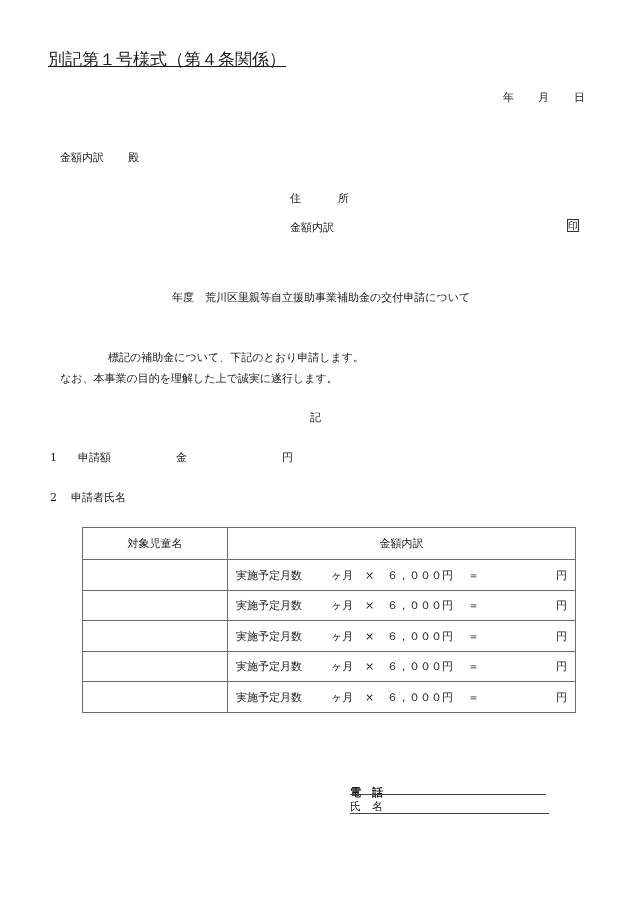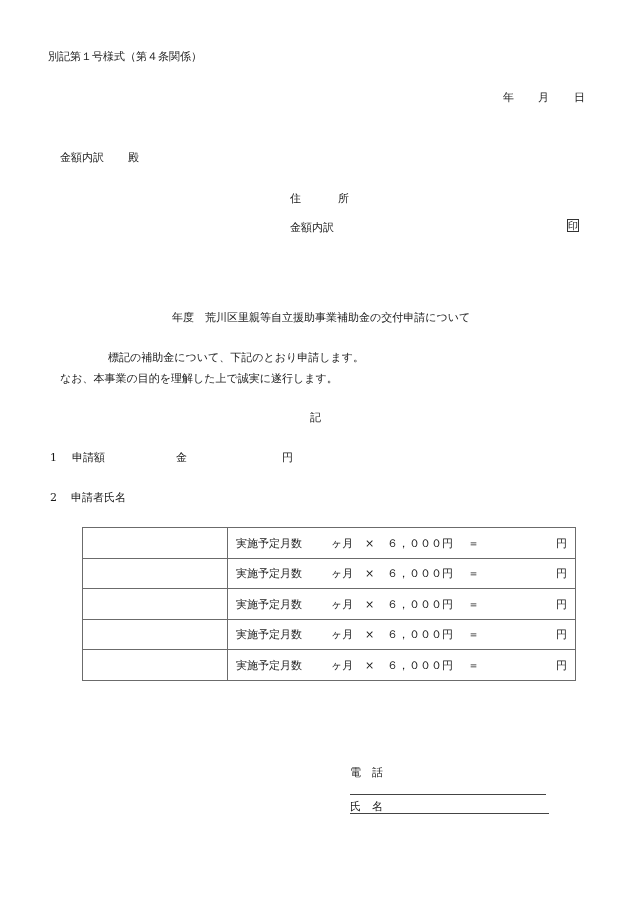--- a/index.html
+++ b/index.html
@@ -6,7 +6,7 @@
   body { width:630px; height:903px; background:#ffffff; position:relative; overflow:hidden;
          font-family:"DejaVu Serif","Liberation Serif",serif; color:#1a1a1a; font-size:11px; }
   .abs { position:absolute; white-space:nowrap; line-height:1; }
-  .form-no { left:48px; top:51px; font-size:11px; }
+  .form-no { left:48px; top:51px; font-size:17px;text-decoration:underline; }
   .date { top:92px; font-size:11px; }
   .addressee { left:60px; top:152px; }
   .addr-label { top:193px; }

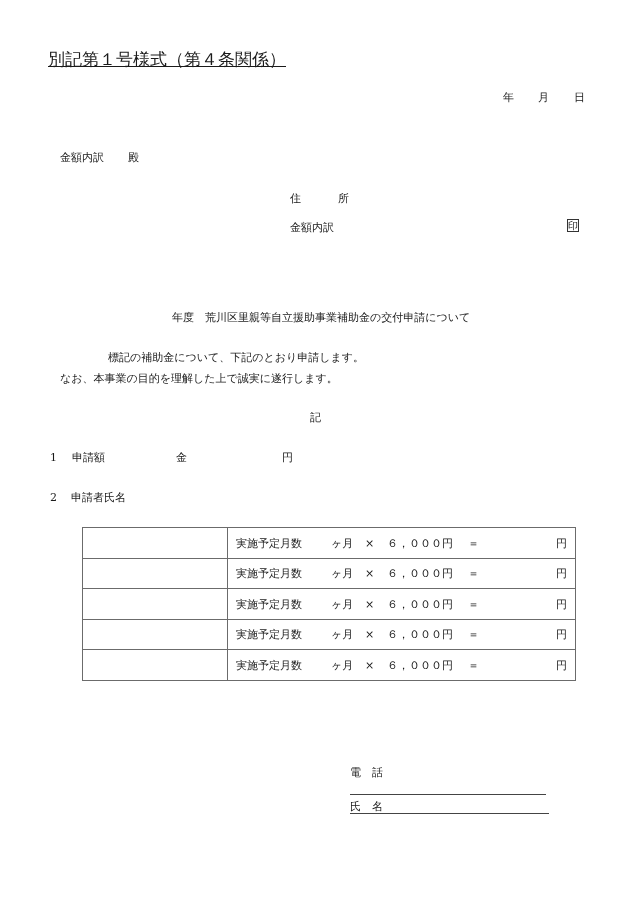--- a/index.html
+++ b/index.html
@@ -13,7 +13,7 @@
   .name-label { left:290px; top:222px; }
   .seal { left:567px; top:219px; width:12px; height:13px; border:1px solid #333; font-size:10px;
           display:flex; align-items:center; justify-content:center; box-sizing:border-box; }
-  .title { left:172px; top:292px;margin-top:20px; }
+  .title { left:172px; top:292px; }
   .body1 { left:60px; top:352px;margin-left:48px; }
   .body2 { left:60px; top:373px; }
   .ki { left:310px; top:412px; }

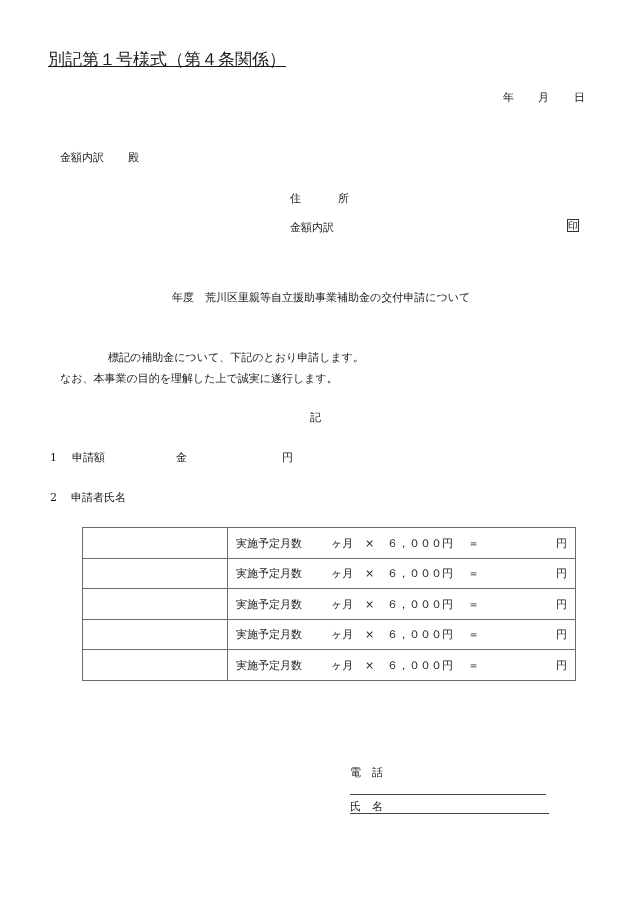--- a/index.html
+++ b/index.html
@@ -52,7 +52,7 @@
 <div class="abs ki">記</div>
 
 <div class="abs item1" style="left:50px;">1</div>
-<div class="abs item1" style="left:72px;">申請額</div>
+<div class="abs item1" style="left:78px;">申請額</div>
 <div class="abs item1" style="left:176px;">金</div>
 <div class="abs item1" style="left:282px;">円</div>
 

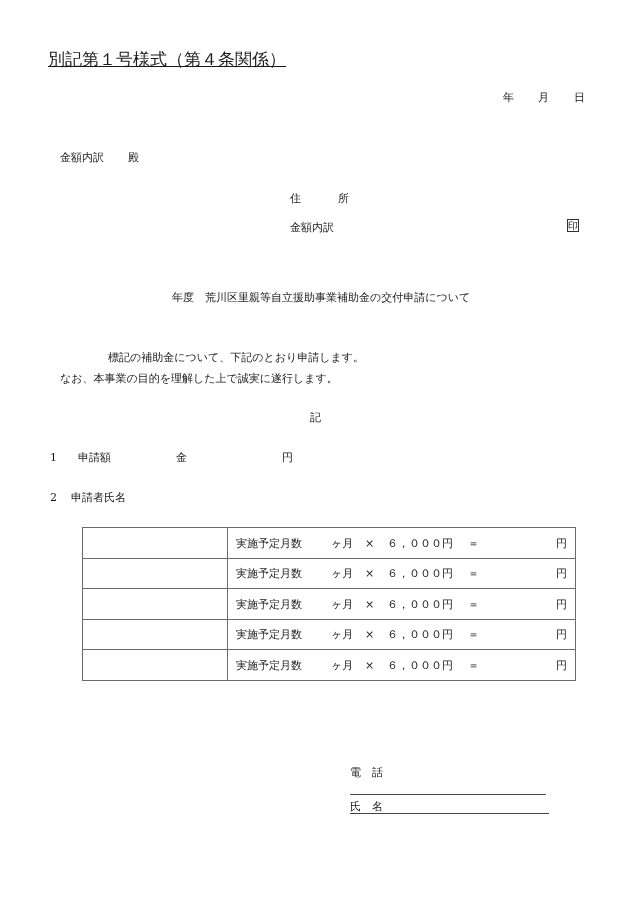--- a/index.html
+++ b/index.html
@@ -61,6 +61,10 @@
 
 <table class="breakdown">
   <tbody>
+      <tr>
+    <td class="col1" style="height:32px;">対象児童名</td>
+    <td class="hdr2" style="height:32px;">金額内訳</td>
+  </tr>
   <tr>
     <td class="col1"></td>
     <td>

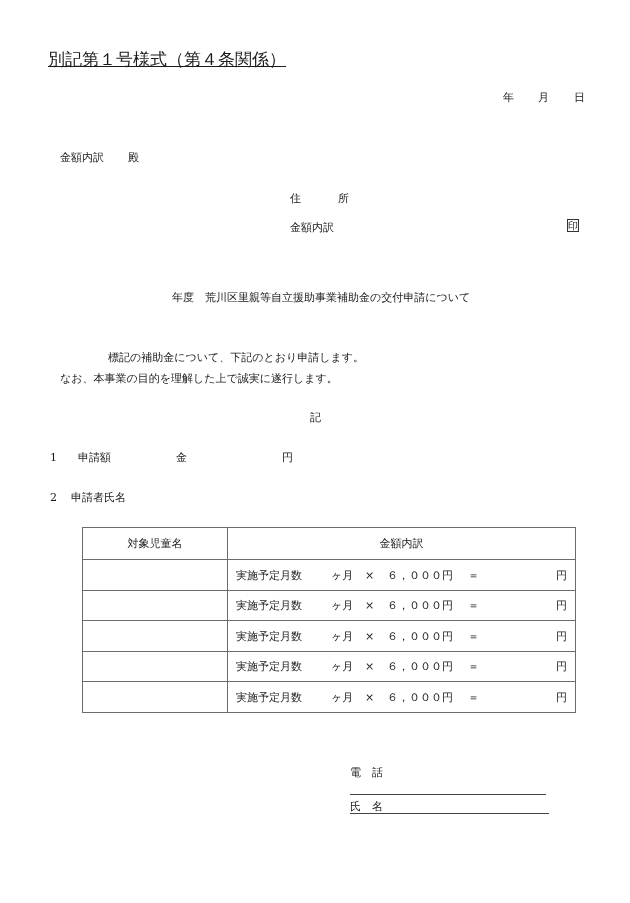--- a/index.html
+++ b/index.html
@@ -133,7 +133,7 @@
 </tbody>
   </table>
 
-<div class="abs sig" style="top:767px;">電　話</div>
+<div class="abs sig" style="top:787px;font-weight:bold;">電　話</div>
 <div class="sig-line" style="top:794px; width:196px;"></div>
 <div class="abs sig" style="top:801px;text-align:center;">氏　名</div>
 <div class="sig-line" style="top:813px; width:199px;"></div>

